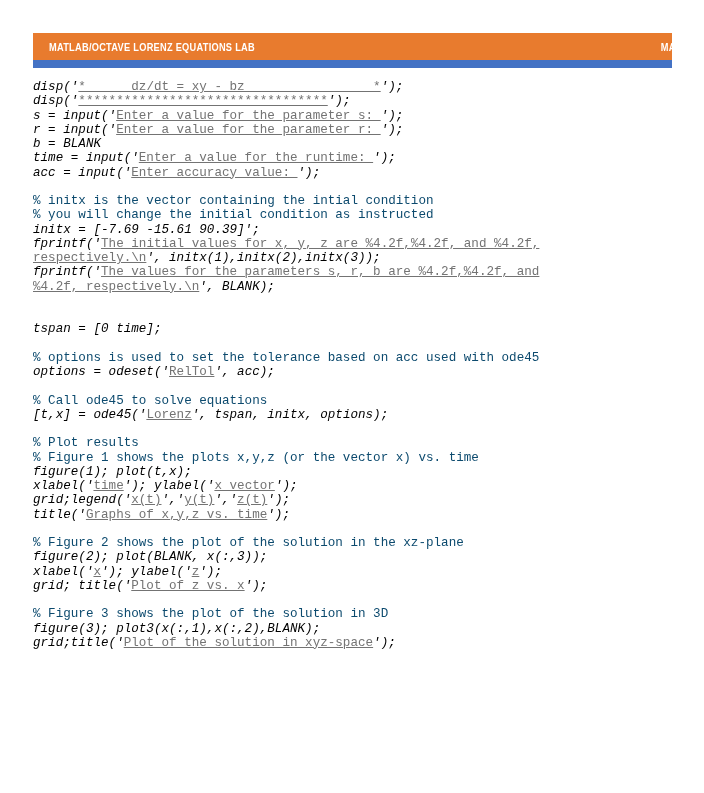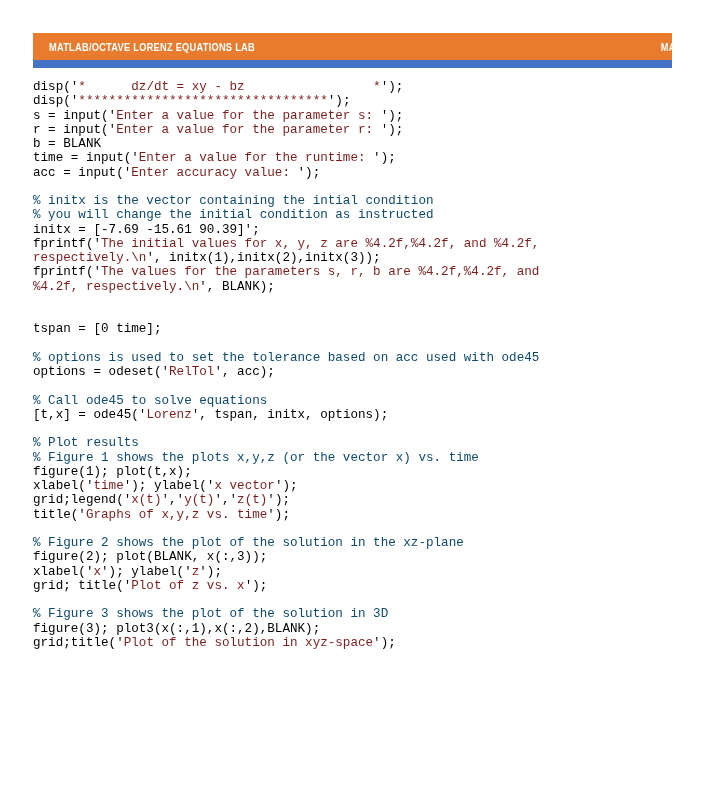--- a/index.html
+++ b/index.html
@@ -95,7 +95,7 @@
   }
   .s  { color: #A020C0; }   
   .c  { color: #2E8B2E; }   
-  .k  { color: #000000; }   
+  .k  { color: #000000; font-style: italic; }   
 </style>
 <style>.s{color:#7f1d1d;}.c{color:#0c4a6e;}.k{color:#000000;}.code{color:#000000;}.page{background:#FFFFFF;}.banner{background:#E87B2E;}.banner-accent{background:#4472C4;}.banner-title,.banner-code{color:#FFFFFF;}</style></head>
 <body>

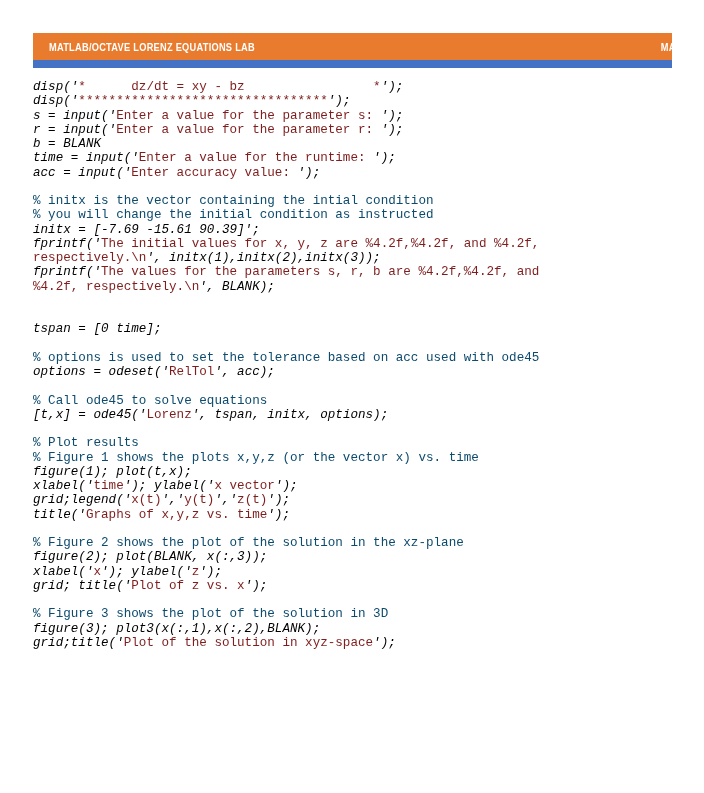--- a/index.html
+++ b/index.html
@@ -97,7 +97,7 @@
   .c  { color: #2E8B2E; }   
   .k  { color: #000000; font-style: italic; }   
 </style>
-<style>.s{color:#7f1d1d;}.c{color:#0c4a6e;}.k{color:#000000;}.code{color:#000000;}.page{background:#FFFFFF;}.banner{background:#E87B2E;}.banner-accent{background:#4472C4;}.banner-title,.banner-code{color:#FFFFFF;}</style></head>
+<style>.s{color:#737373;text-decoration:underline;}.c{color:#0c4a6e;}.k{color:#000000;}.code{color:#000000;}.page{background:#FFFFFF;}.banner{background:#E87B2E;}.banner-accent{background:#4472C4;}.banner-title,.banner-code{color:#FFFFFF;}</style></head>
 <body>
 
 <div class="page">

